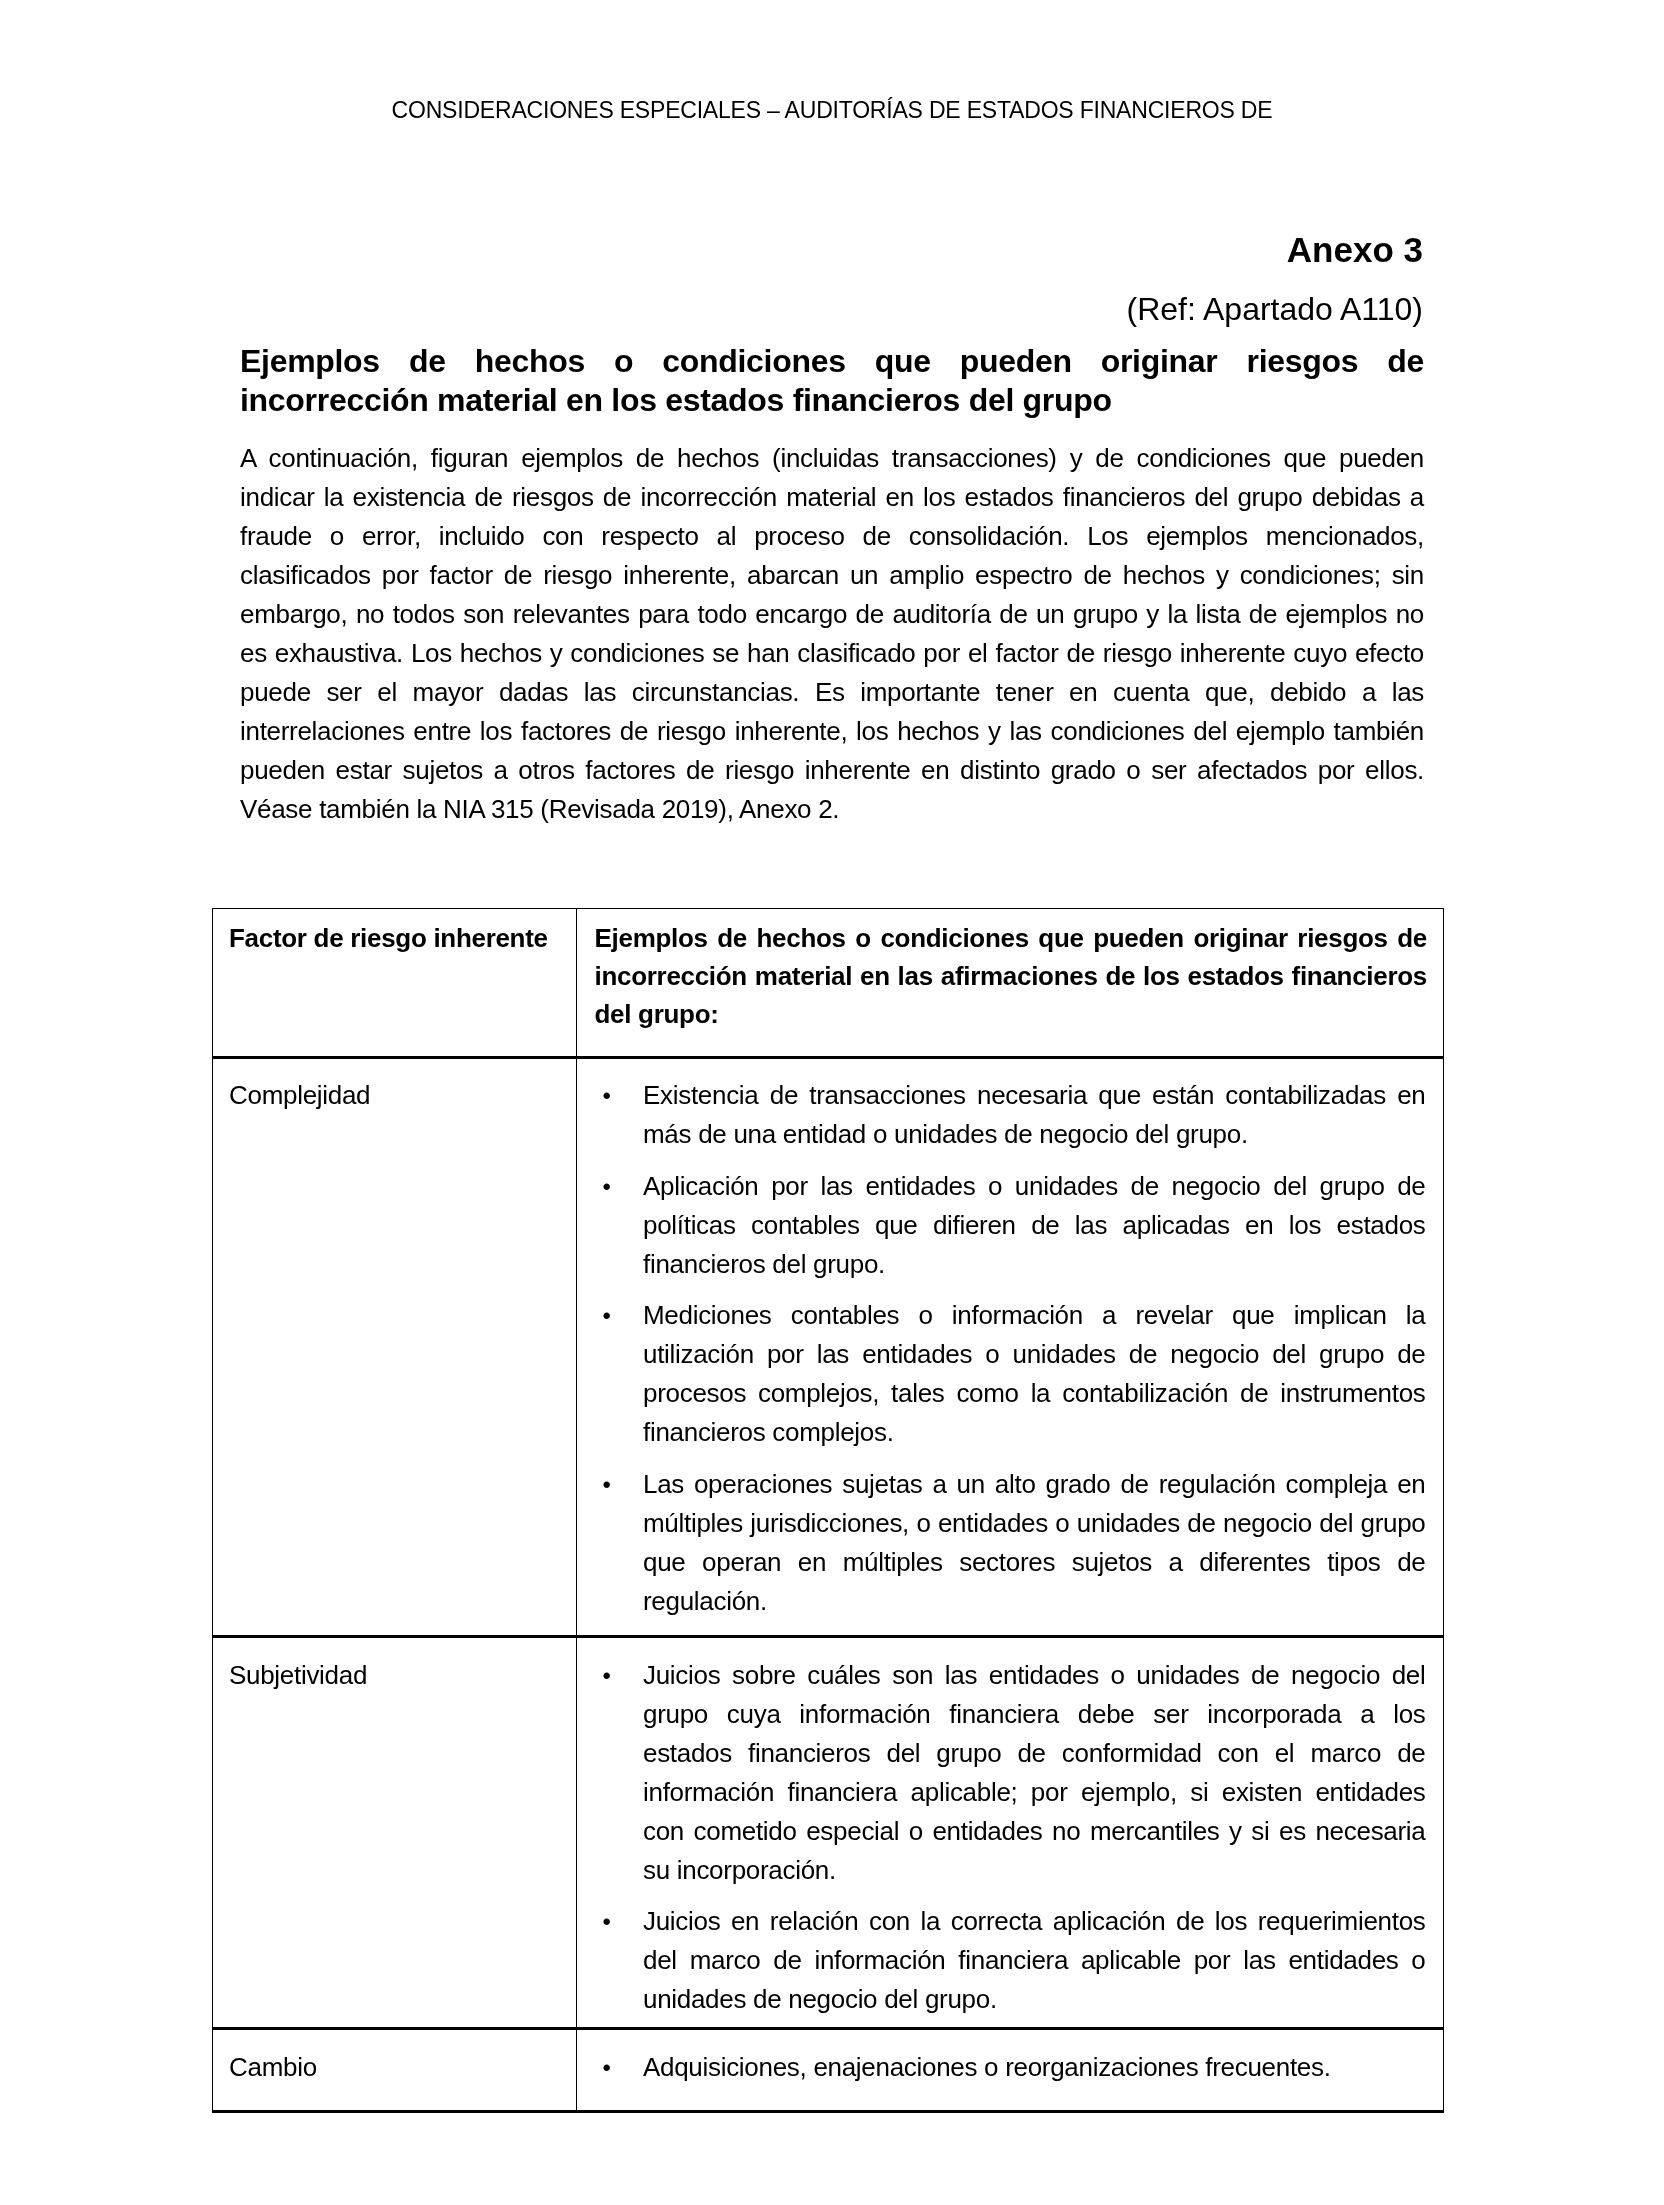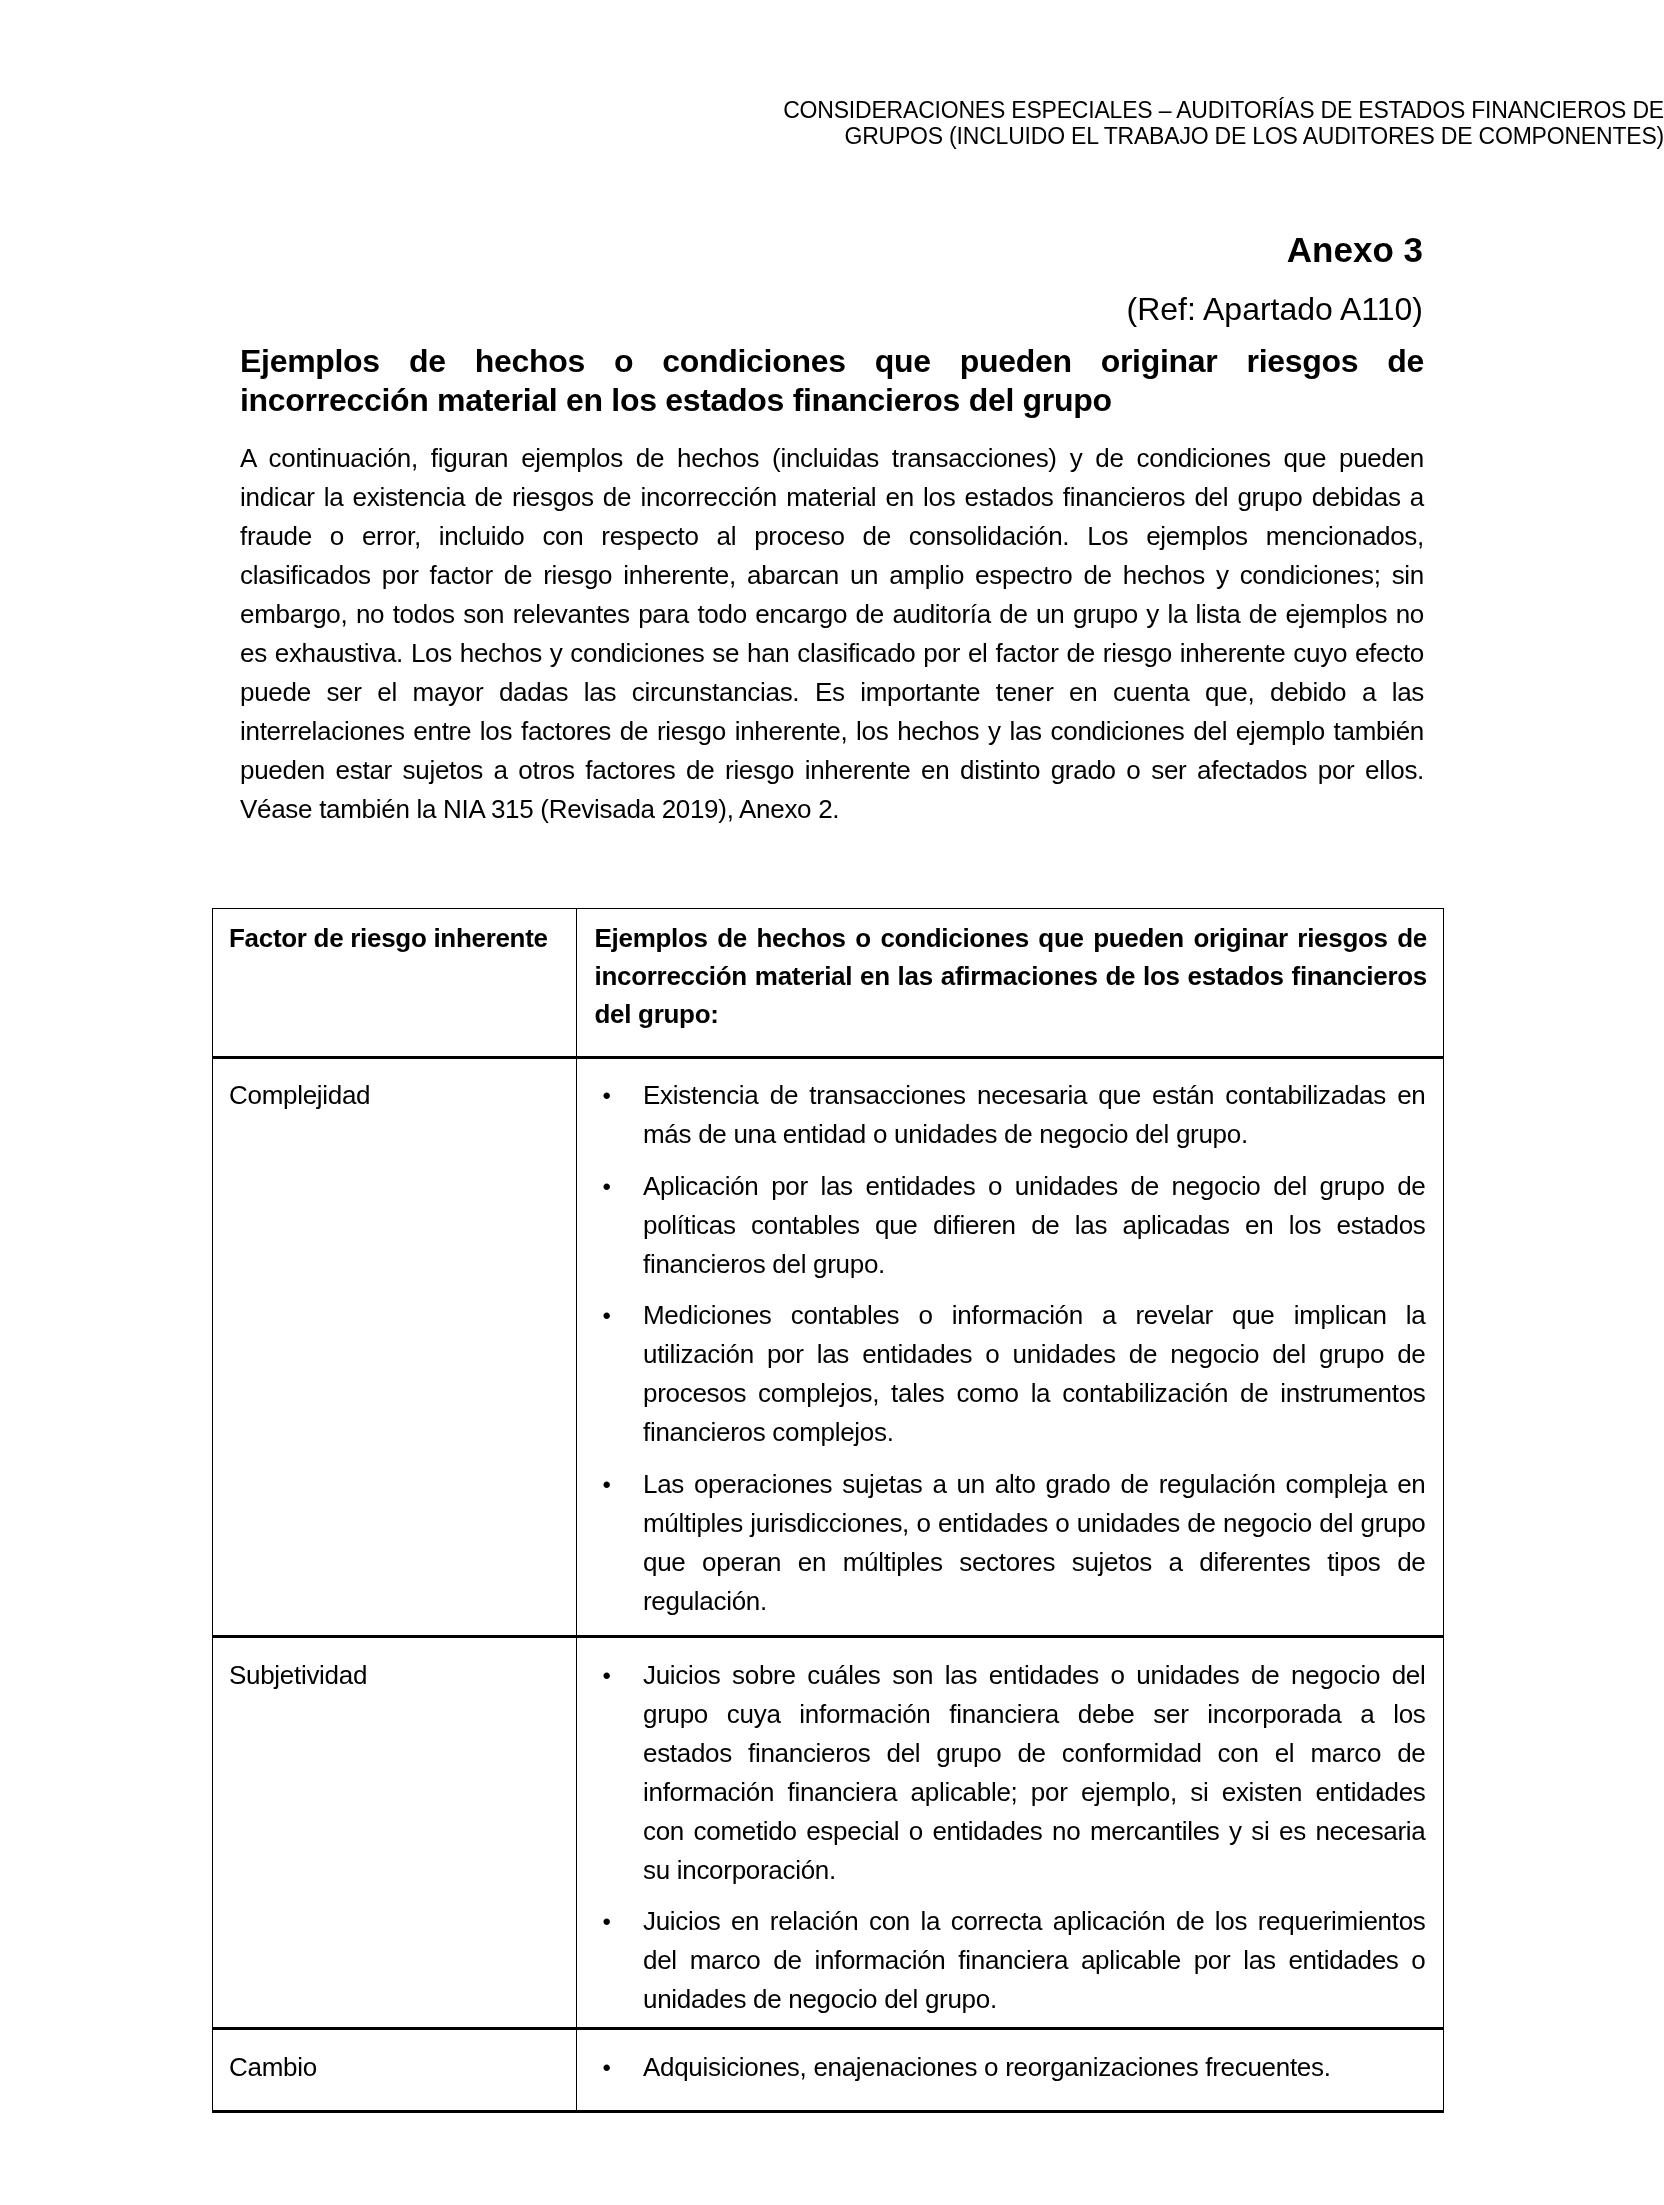--- a/index.html
+++ b/index.html
@@ -20,7 +20,7 @@
     left: 0;
     top: 97px;
     width: 1664px;
-    text-align: right;
+    text-align: center;
     font-size: 23px;
     line-height: 26px;
     letter-spacing: -0.2px;

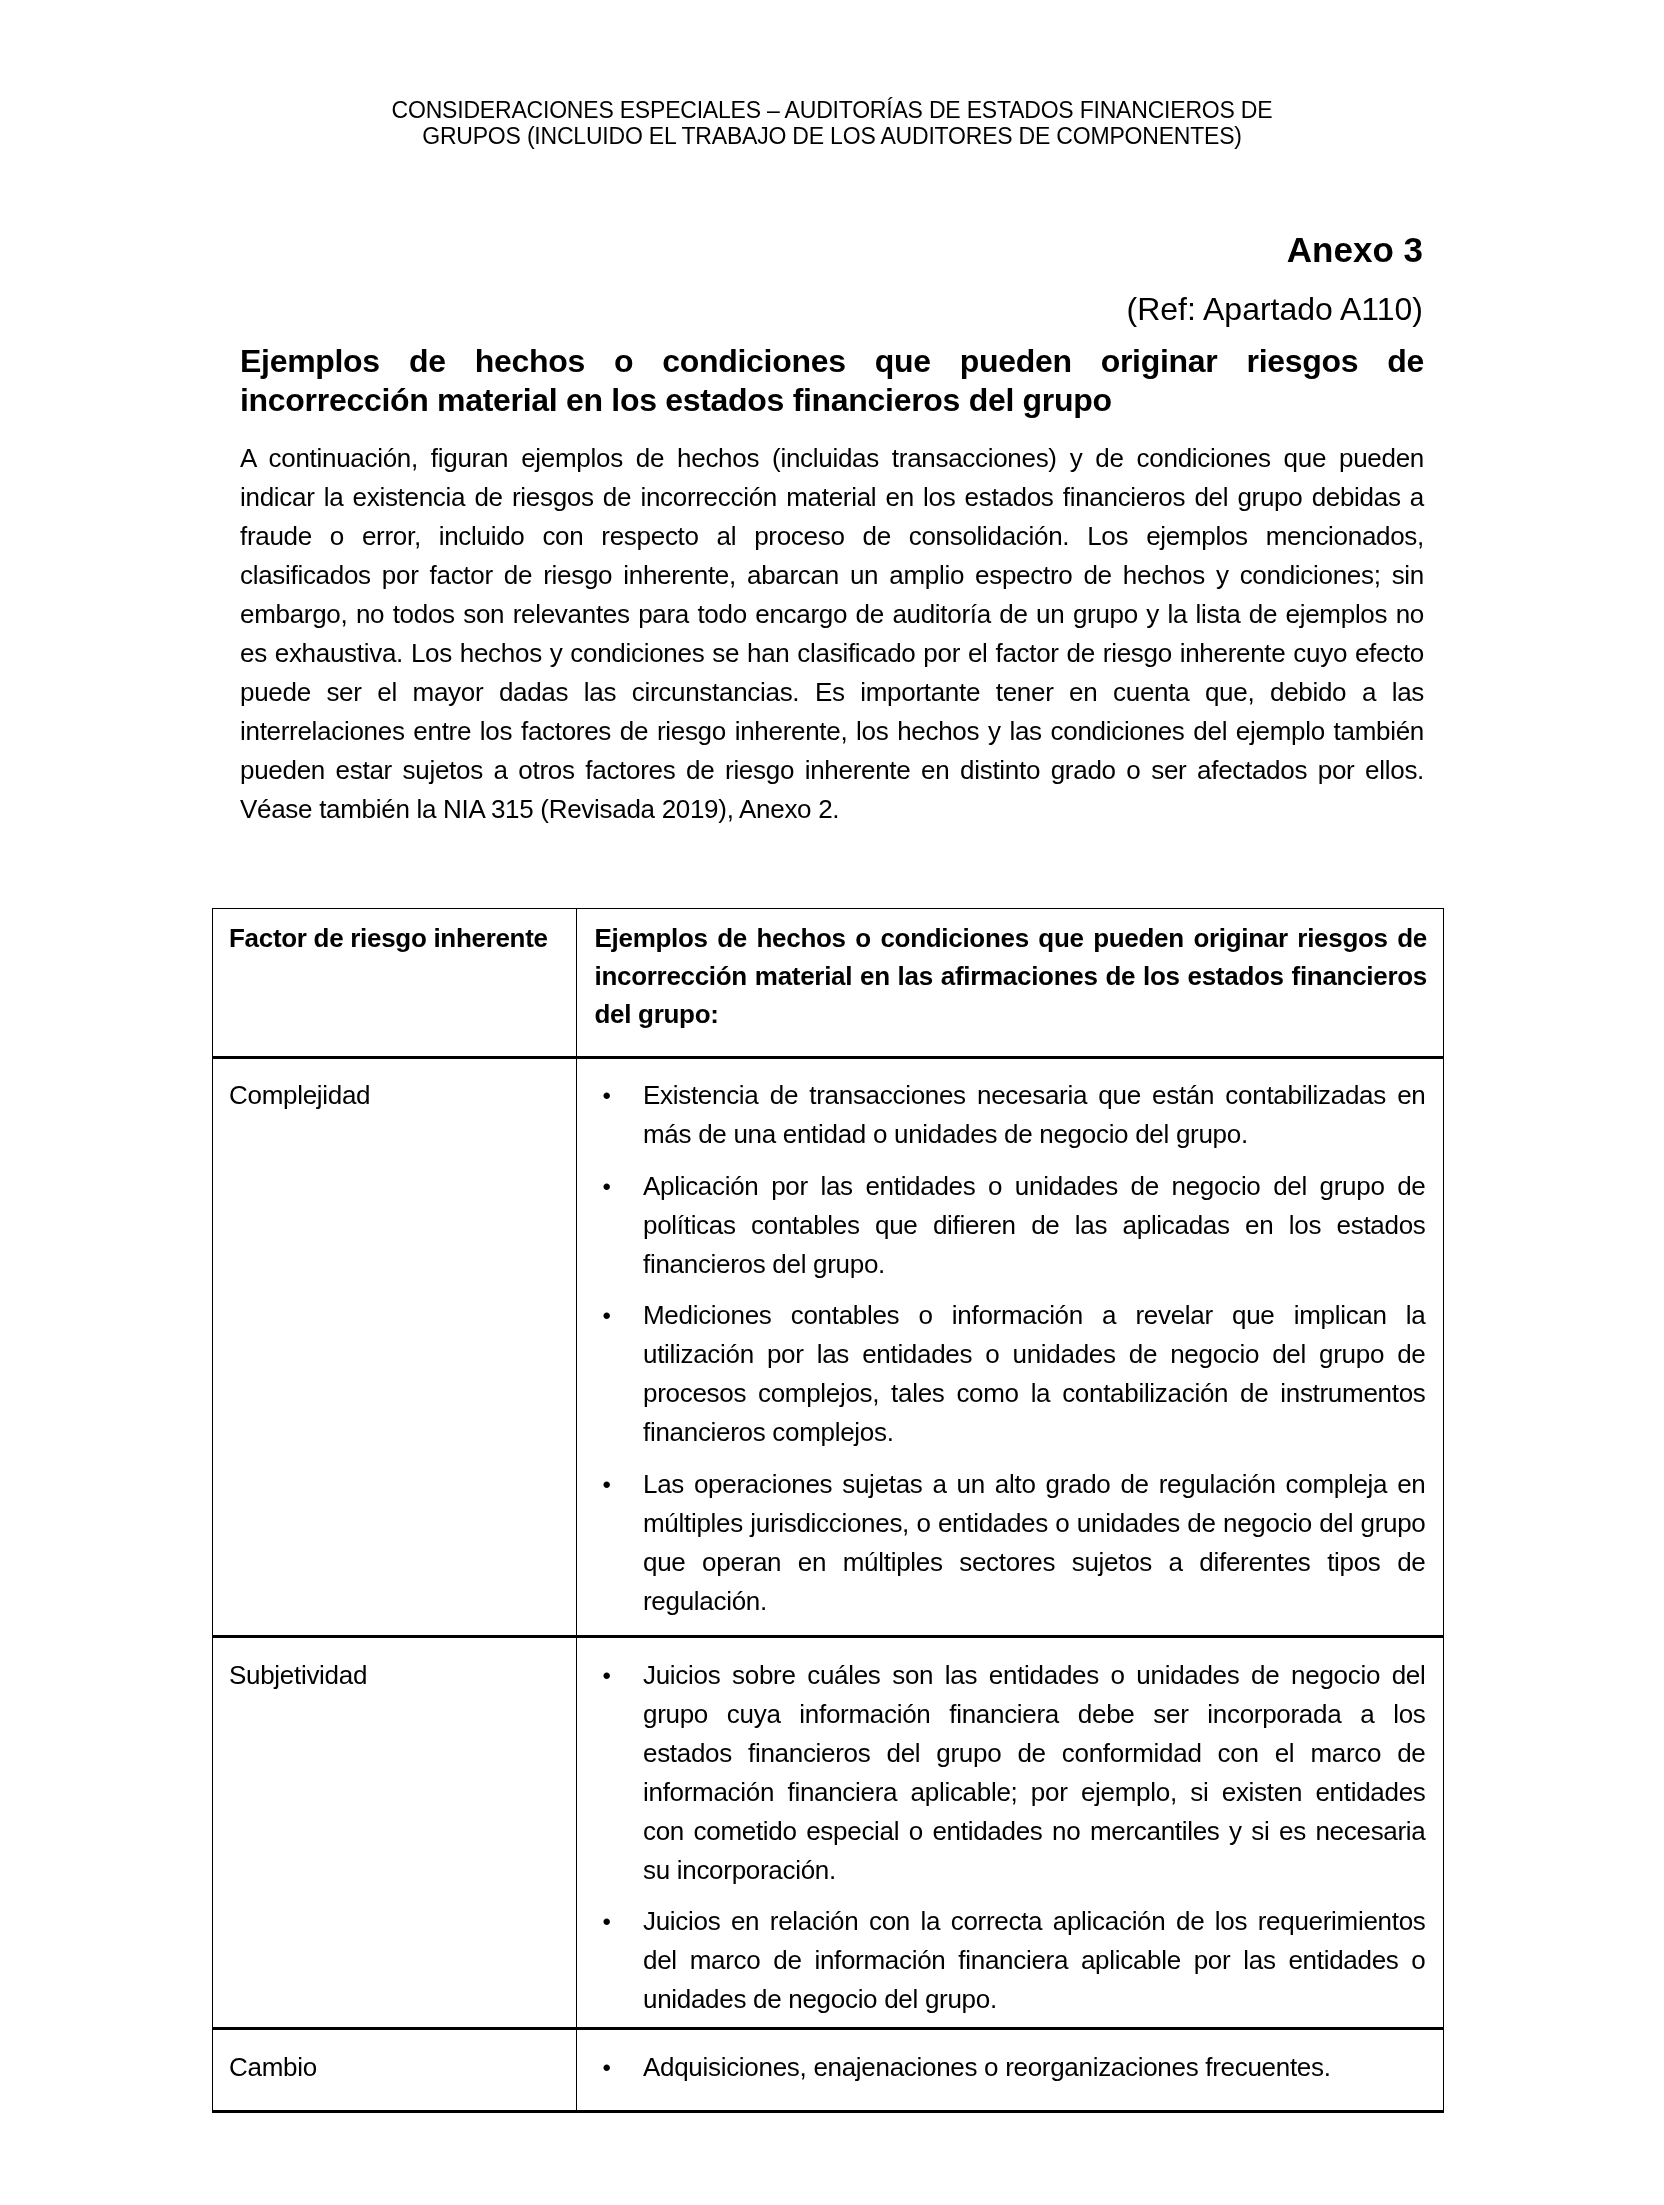--- a/index.html
+++ b/index.html
@@ -135,7 +135,6 @@
 
 <div class="running-header">
   <div>CONSIDERACIONES ESPECIALES – AUDITORÍAS DE ESTADOS FINANCIEROS DE</div>
-  <div>GRUPOS (INCLUIDO EL TRABAJO DE LOS AUDITORES DE COMPONENTES)</div>
 </div>
 
 <div class="annex-title">Anexo 3</div>

